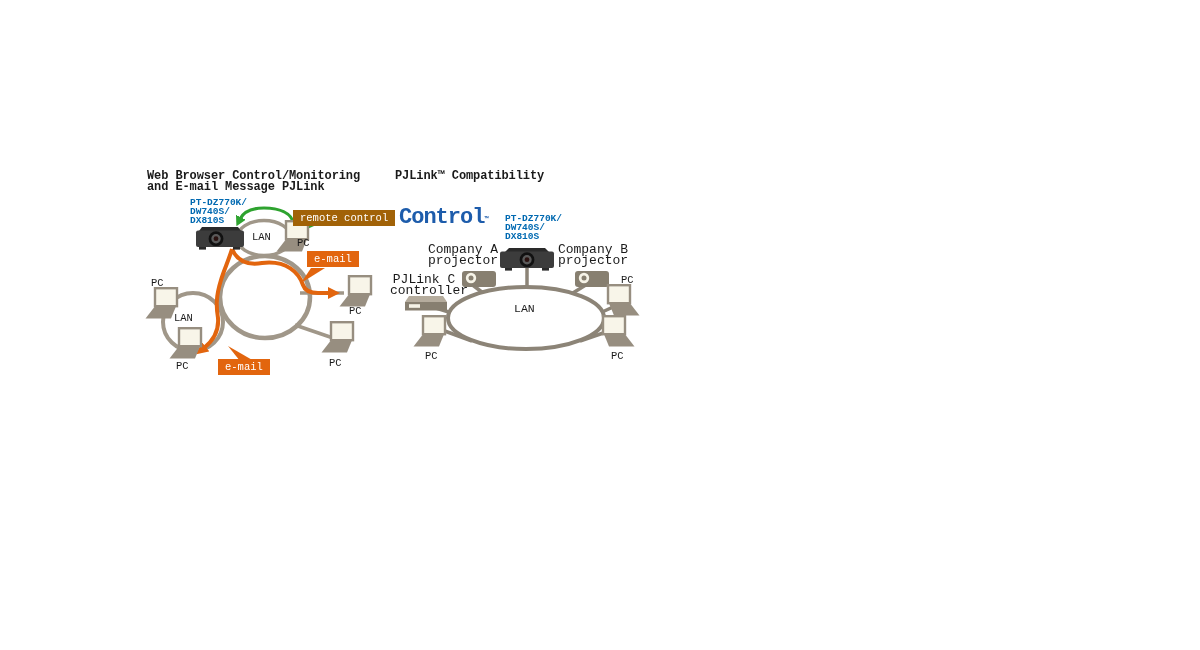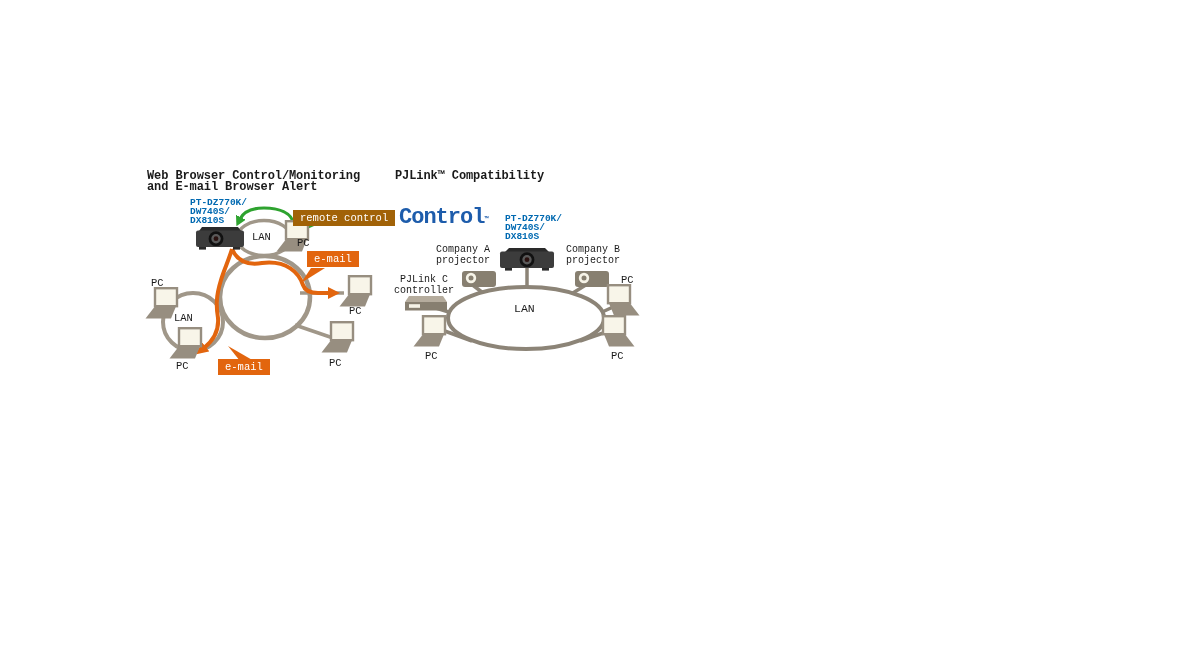--- a/index.html
+++ b/index.html
@@ -84,7 +84,7 @@
   </svg>
 
   <div class="title" style="left:147px;top:170px;">Web Browser Control/Monitoring</div>
-  <div class="title" style="left:147px;top:181px;">and E-mail Browser Alert</div>
+  <div class="title" style="left:147px;top:181px;">and E-mail Message PJLink</div>
 
   <div class="model" style="left:190px;top:198px;">
     <div>PT-DZ770K/</div>

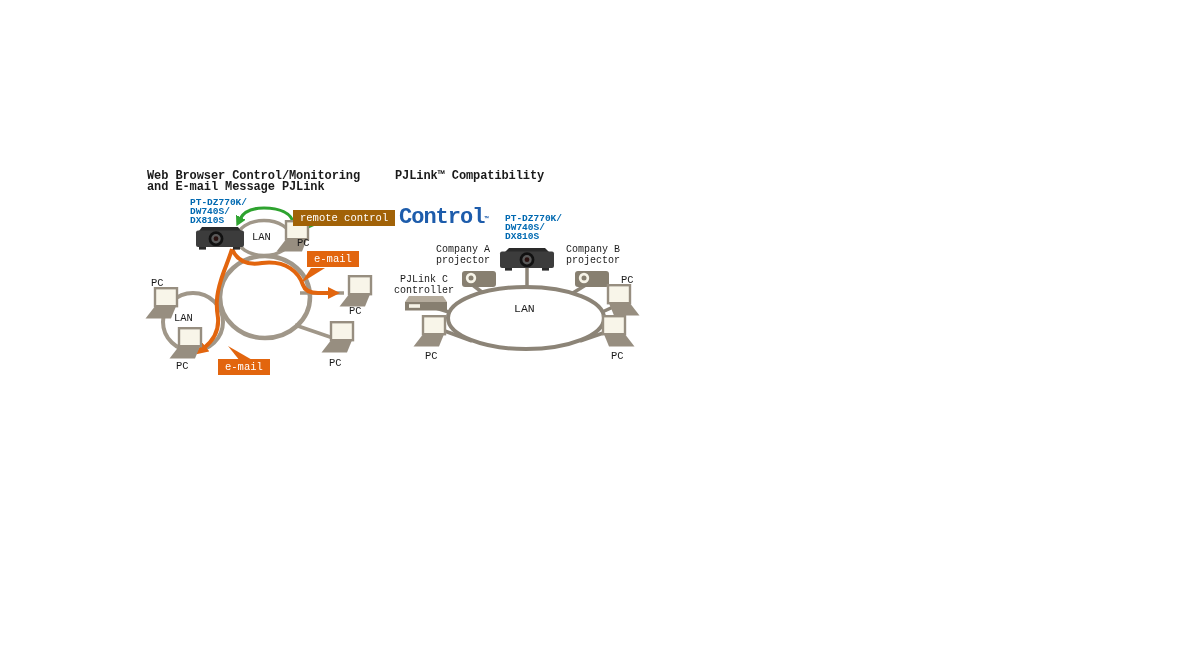--- a/index.html
+++ b/index.html
@@ -18,7 +18,7 @@
   }
   .callout.orange{background:#e2650e;}
   .callout.green{background:#a16207;}
-  .center2{text-align:center;font-size:10px;line-height:11px;color:#1a1a1a;}
+  .center2{text-align:center;font-size:13px;line-height:11px;color:#1a1a1a;}
   .logo{
     position:absolute;color:#1d5cab;font-size:22px;font-weight:bold;
     letter-spacing:-1px;line-height:22px;white-space:nowrap;

